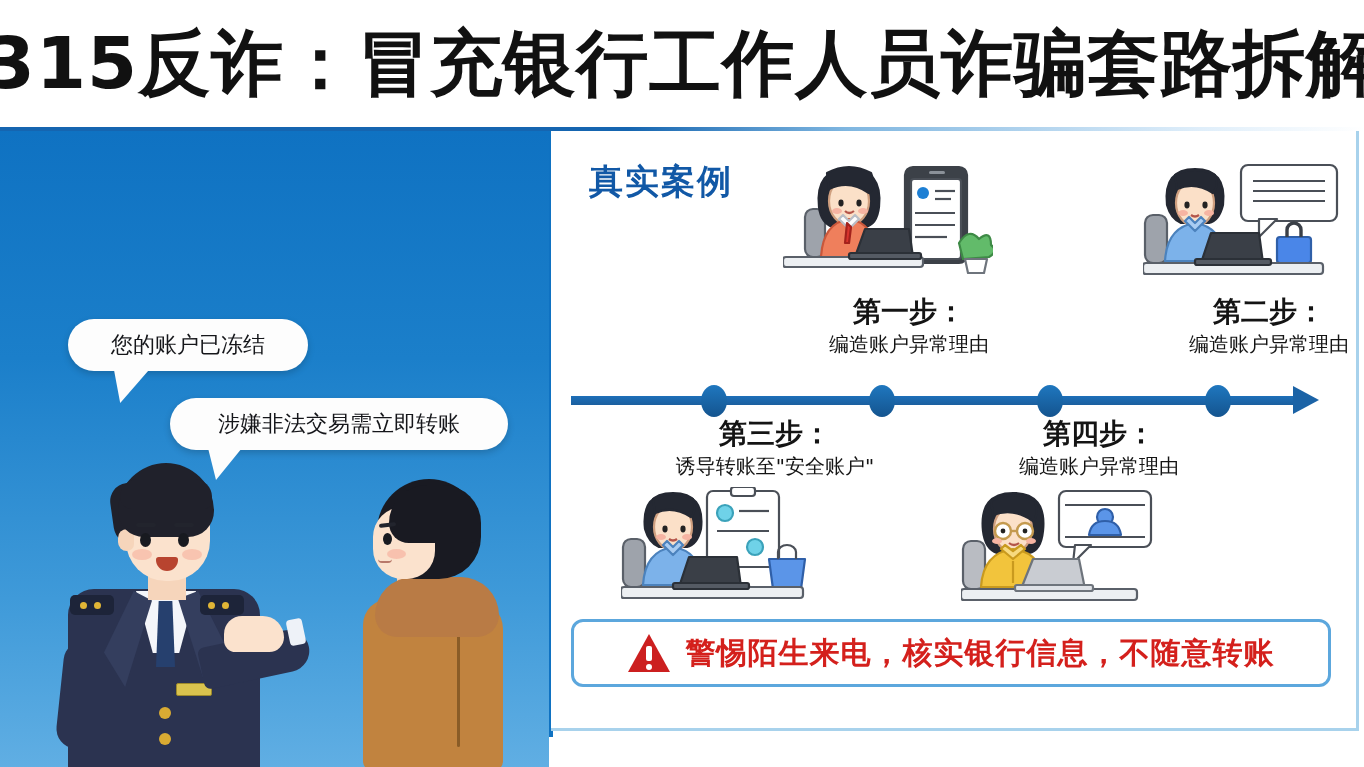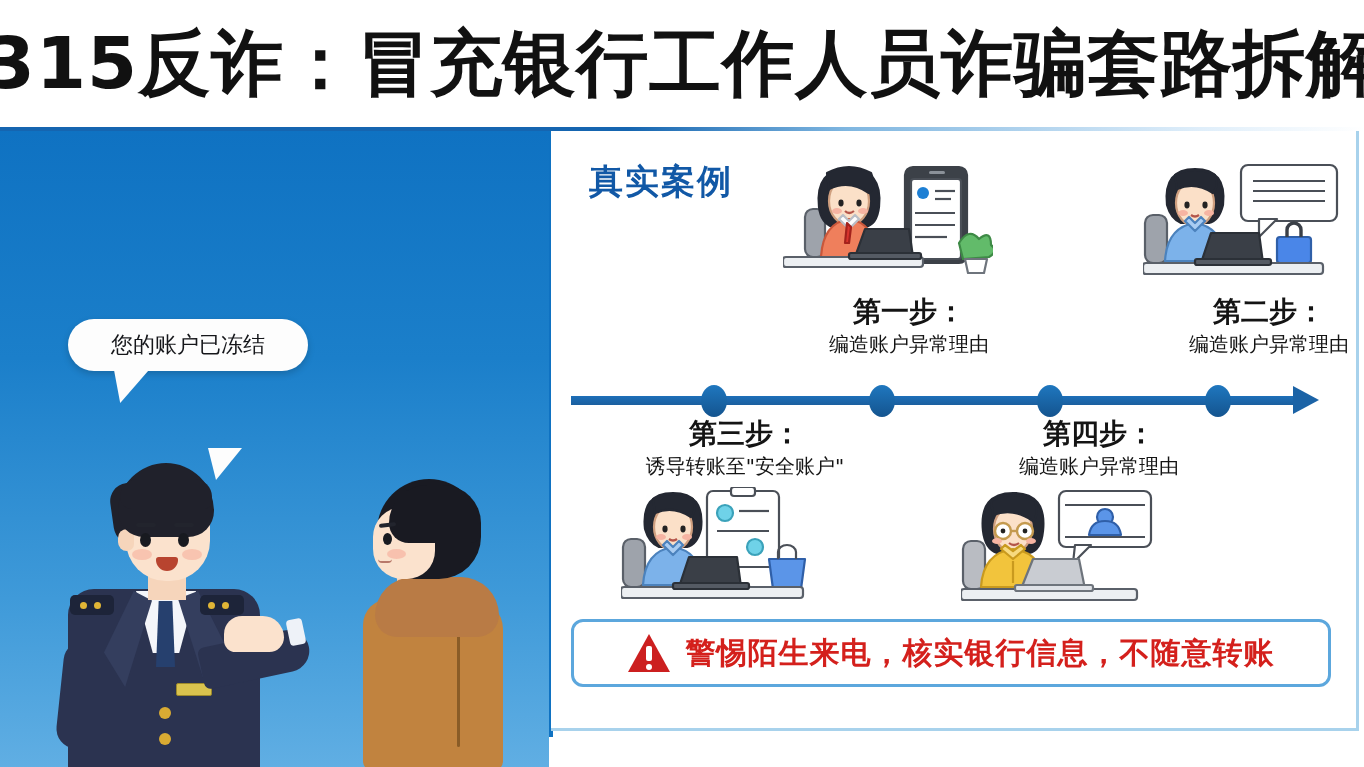--- a/index.html
+++ b/index.html
@@ -170,6 +170,9 @@
     </div>
     <div class="tail tail-1"></div>
 
+    <div class="bubble bubble-2">
+      <span>涉嫌非法交易需立即转账</span>
+    </div>
     <div class="tail tail-2"></div>
 
     <div class="officer">

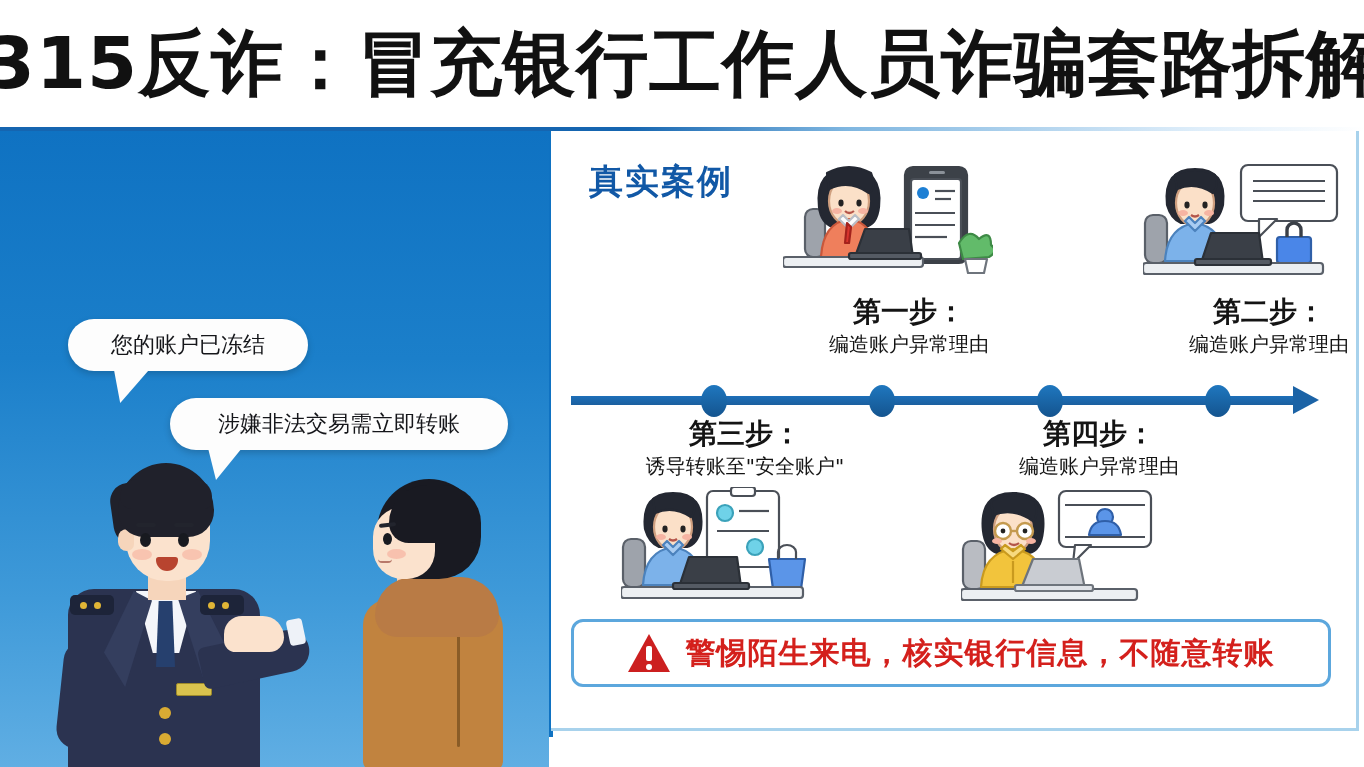--- a/index.html
+++ b/index.html
@@ -123,7 +123,7 @@
 
   .s1-lbl { left:228px; top:162px; }
   .s2-lbl { left:588px; top:162px; }
-  .s3-lbl { left:64px; top:284px; }
+  .s3-lbl { left:94px; top:284px; }
   .s4-lbl { left:418px; top:284px;text-align:center; }
 
   

